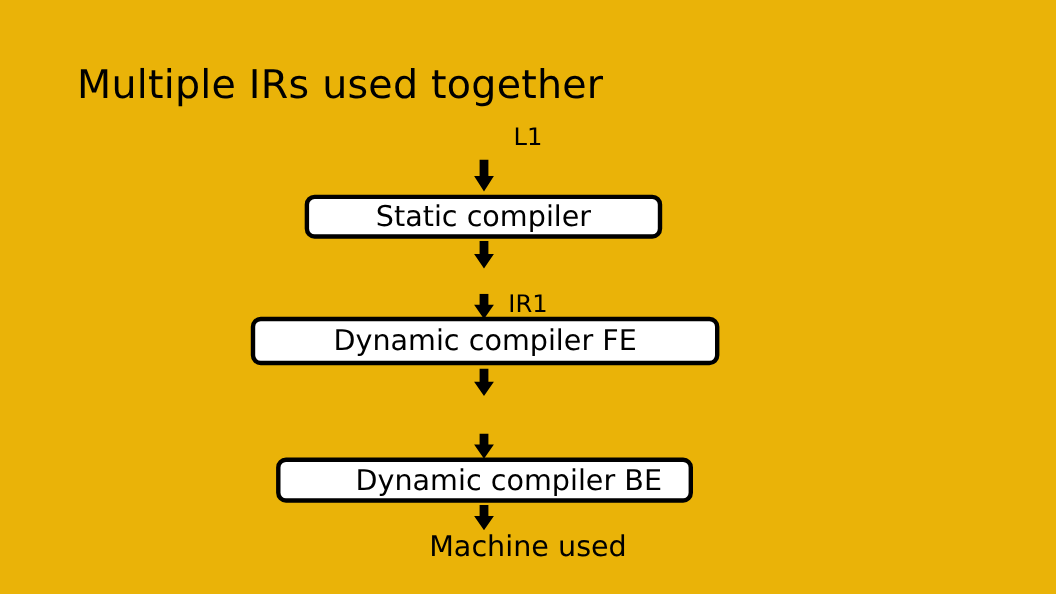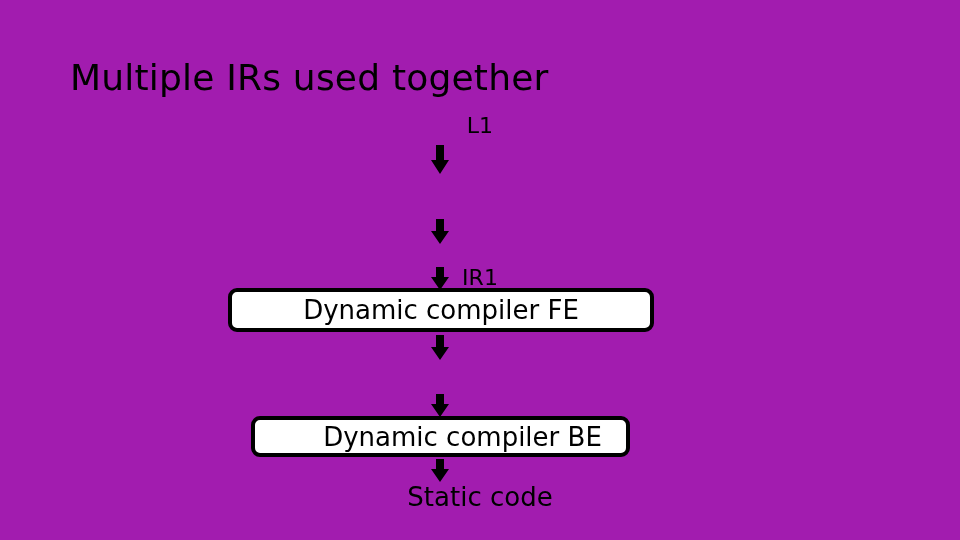--- a/index.html
+++ b/index.html
@@ -22,7 +22,7 @@
     top: 0;
     width: 960px;
     height: 540px;
-    background: #a21caf;
+    background: #eab308;
   }
 
   

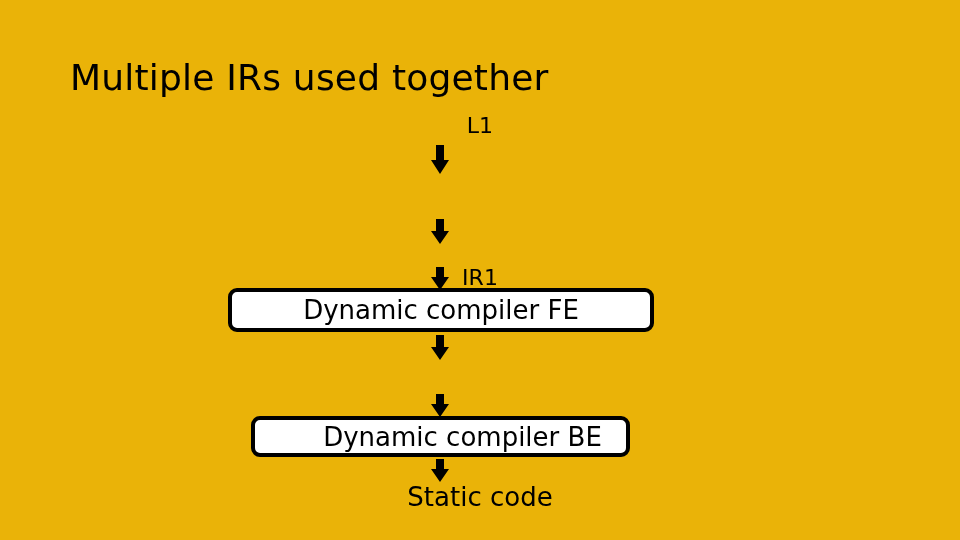--- a/index.html
+++ b/index.html
@@ -107,6 +107,7 @@
       </svg>
     </div>
 
+    <div class="flow-box" style="left:277px; top:177px; width:325px; height:40px;">Static compiler</div>
 
     <div class="arrow" style="left:430px; top:219px;">
       <svg width="20" height="26" viewBox="0 0 20 26" xmlns="http://www.w3.org/2000/svg">

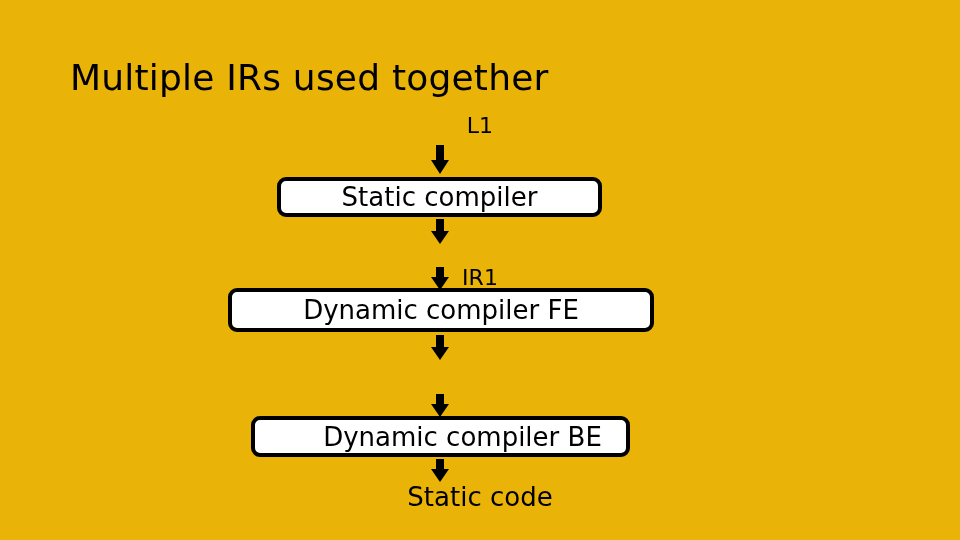--- a/index.html
+++ b/index.html
@@ -146,7 +146,7 @@
       </svg>
     </div>
 
-    <div class="flow-label big" style="top:482px;">Static code</div>
+    <div class="flow-label big" style="top:482px;">Machine used</div>
 
   </div>
 </div>

